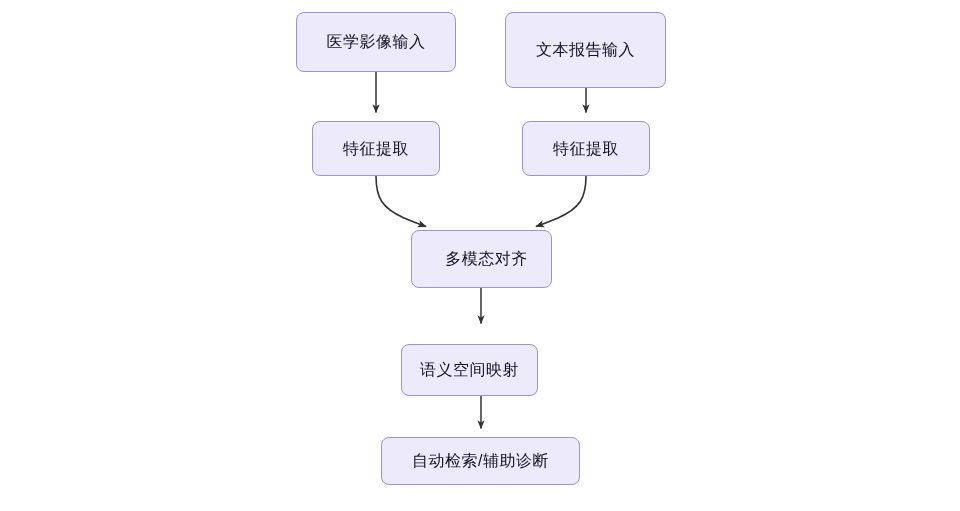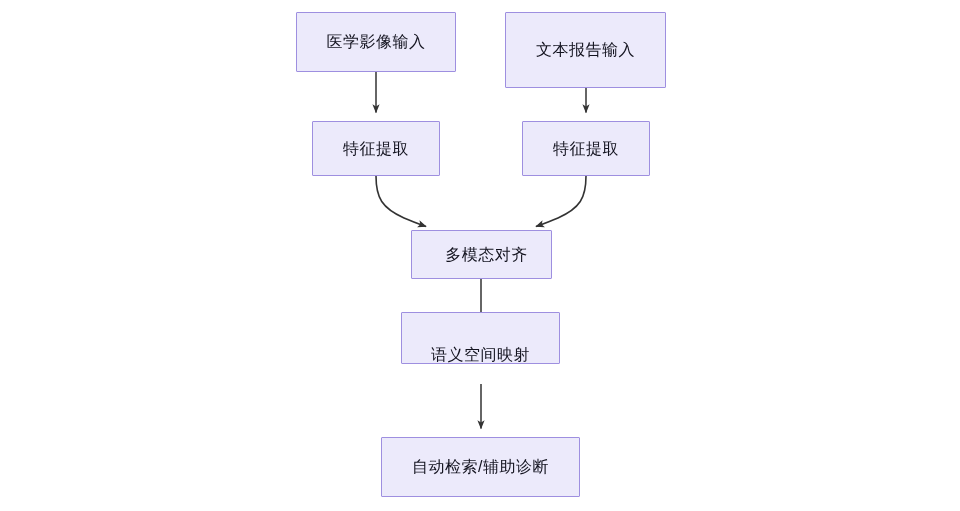--- a/index.html
+++ b/index.html
@@ -34,7 +34,7 @@
     box-sizing: border-box;
     background: #ECEAFB;
     border: 1.4px solid #9E8FE0;
-    border-radius: 1px;
+    border-radius: 8px;
     display: flex;
     align-items: center;
     justify-content: center;

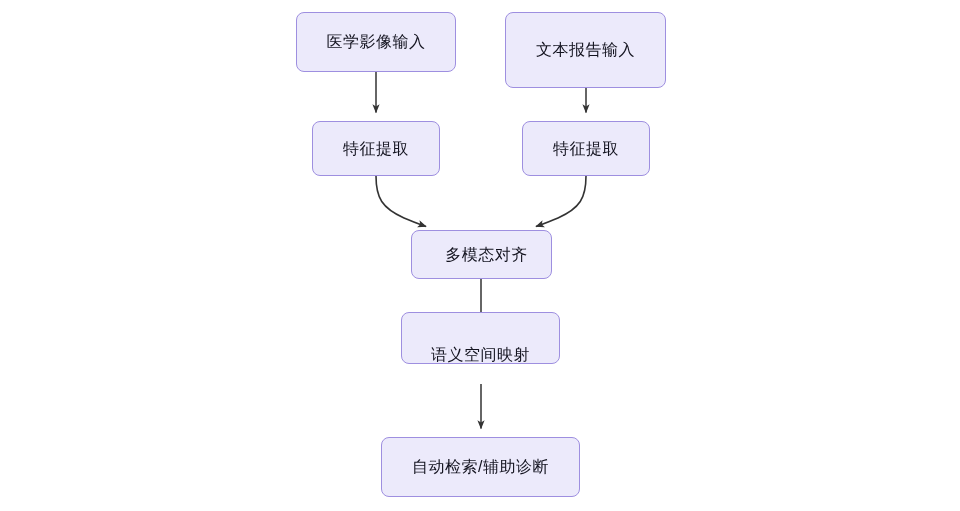--- a/index.html
+++ b/index.html
@@ -89,7 +89,7 @@
     <span class="node-label">特征提取</span>
   </div>
 
-  <div class="node" style="left:411px; top:230px; width:141px; height:49px;padding-left:10px;">
+  <div class="node" style="left:411px; top:230px; width:141px; height:58px;padding-left:10px;">
     <span class="node-label">多模态对齐</span>
   </div>
 

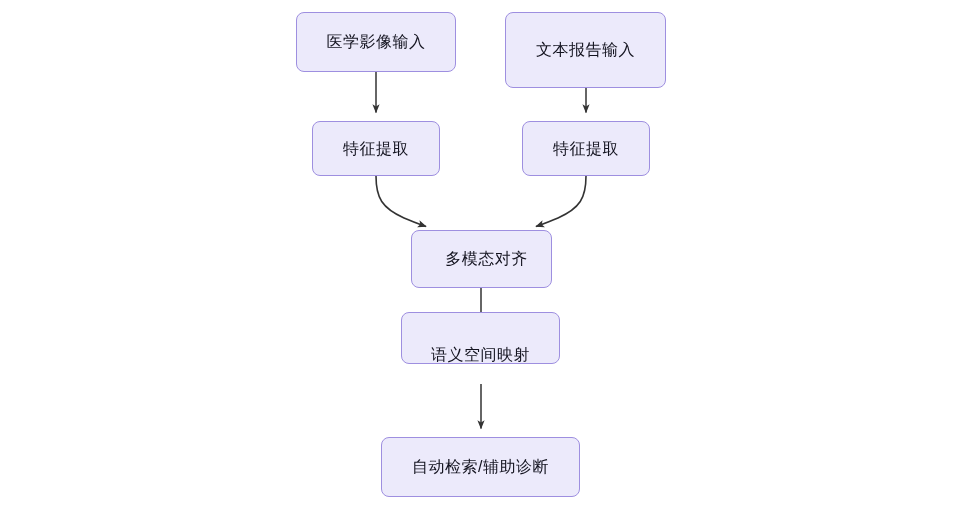--- a/index.html
+++ b/index.html
@@ -93,7 +93,7 @@
     <span class="node-label">多模态对齐</span>
   </div>
 
-  <div class="node" style="left:401px; top:312px; width:159px; height:52px;align-items:flex-end;">
+  <div class="node" style="left:401px; top:344px; width:137px; height:52px;">
     <span class="node-label">语义空间映射</span>
   </div>
 

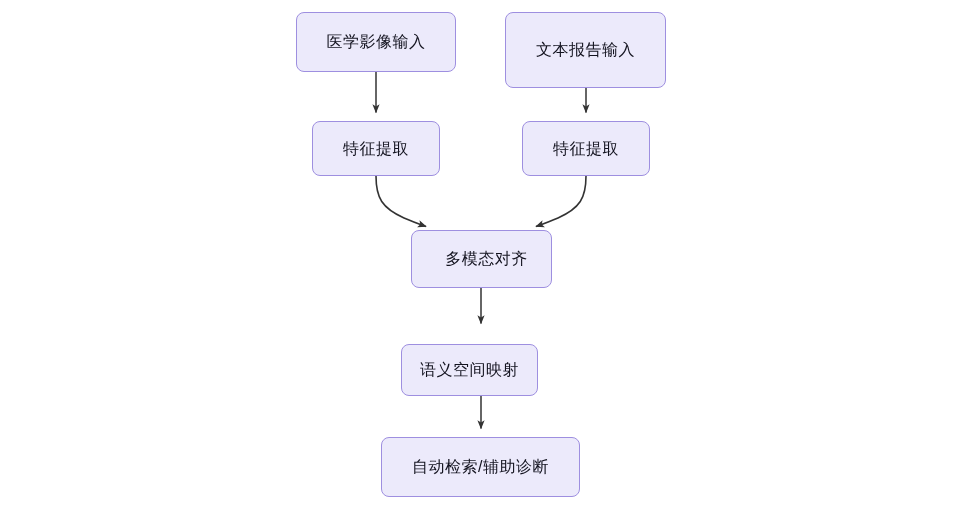--- a/index.html
+++ b/index.html
@@ -97,7 +97,7 @@
     <span class="node-label">语义空间映射</span>
   </div>
 
-  <div class="node" style="left:381px; top:437px; width:199px; height:60px;align-items:center;">
+  <div class="node" style="left:381px; top:437px; width:199px; height:48px;align-items:center;">
     <span class="node-label">自动检索/辅助诊断</span>
   </div>
 

